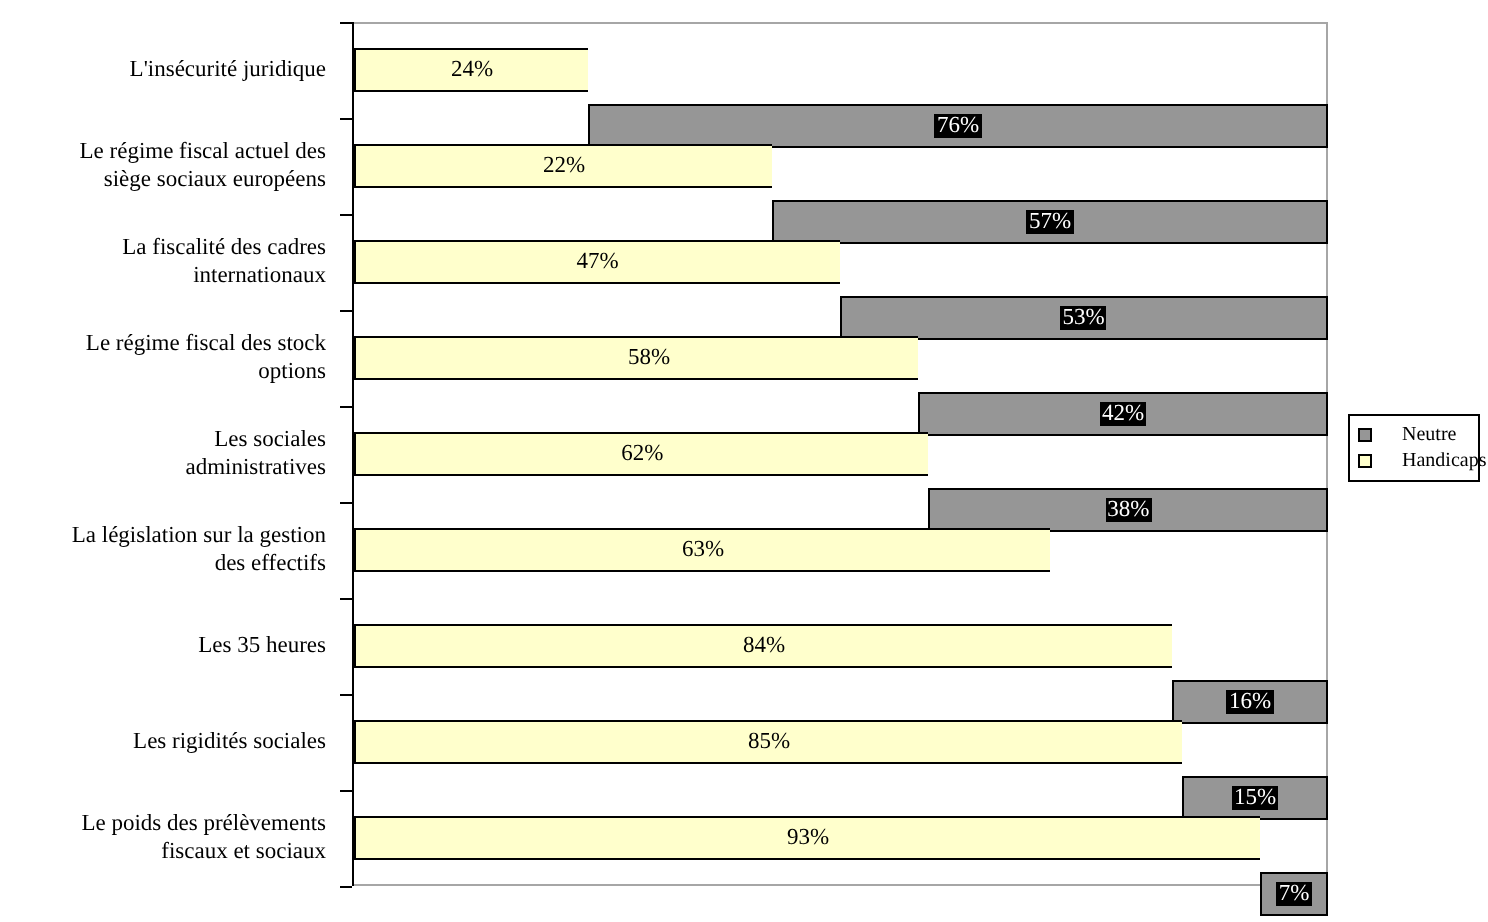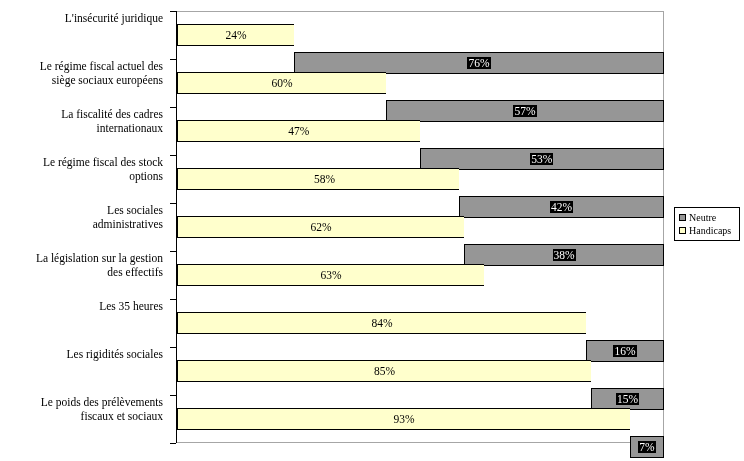--- a/index.html
+++ b/index.html
@@ -42,7 +42,7 @@
     position:absolute;
     left:0;width:168px;
     top:0;height:48px;
-    display:flex;align-items:flex-start;justify-content:flex-end;
+    display:flex;align-items:center;justify-content:flex-end;
     text-align:right;
     font-size:11.5px;
     line-height:14px;

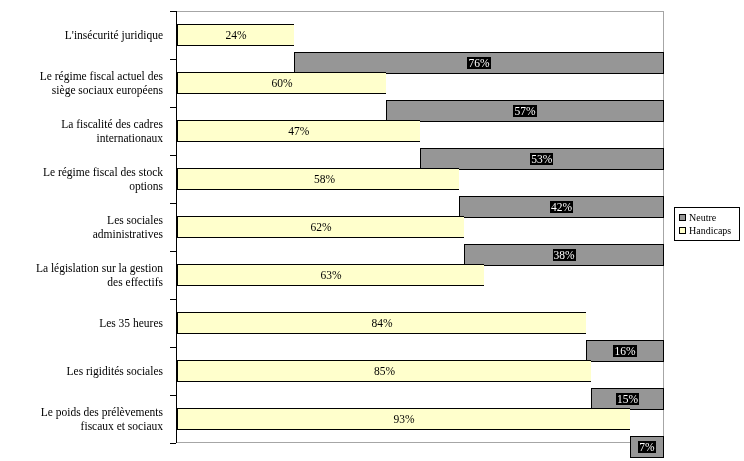--- a/index.html
+++ b/index.html
@@ -143,7 +143,7 @@
         </div>
         <div class="bar-track">
           <div class="seg handicaps" style="width: 209px;">
-            <span class="seg-label">60%</span>
+            <span class="seg-label">22%</span>
           </div>
           <div class="seg neutre" style="width: 278px;">
             <span class="seg-label">57%</span>

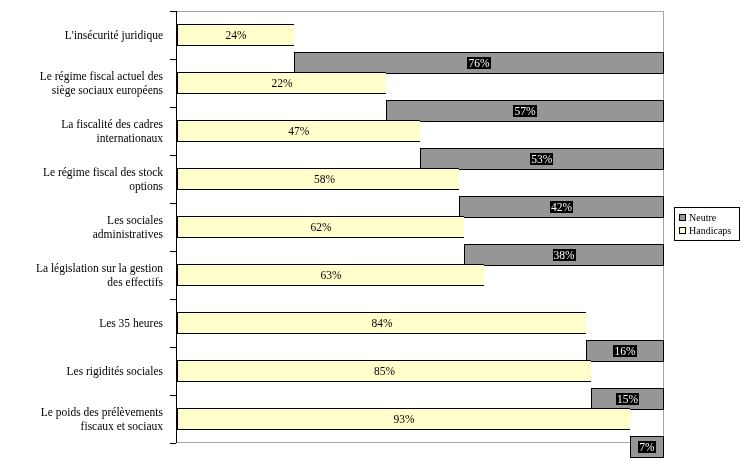--- a/index.html
+++ b/index.html
@@ -99,6 +99,7 @@
     line-height:13px;
     color:#000000;
     white-space:nowrap;
+    gap:12px;
   }
   .legend-swatch{
     width:7px;height:7px;

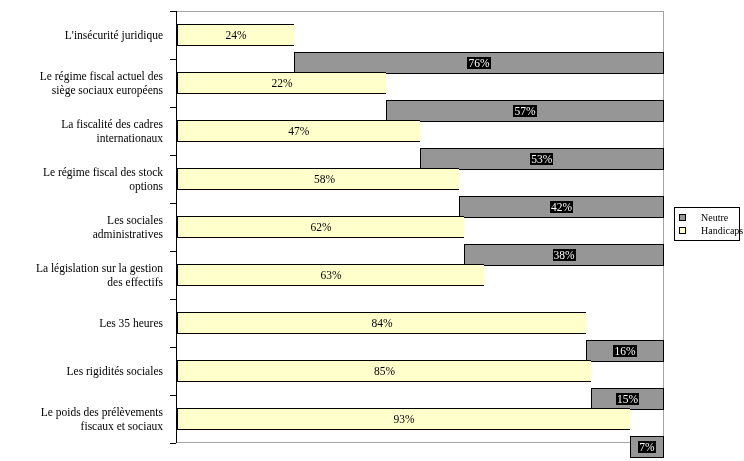--- a/index.html
+++ b/index.html
@@ -207,7 +207,7 @@
           </div>
         </div>
         <div class="bar-track">
-          <div class="seg handicaps" style="width: 307px;">
+          <div class="seg handicaps" style="width: 348px;">
             <span class="seg-label">63%</span>
           </div>
         </div>

